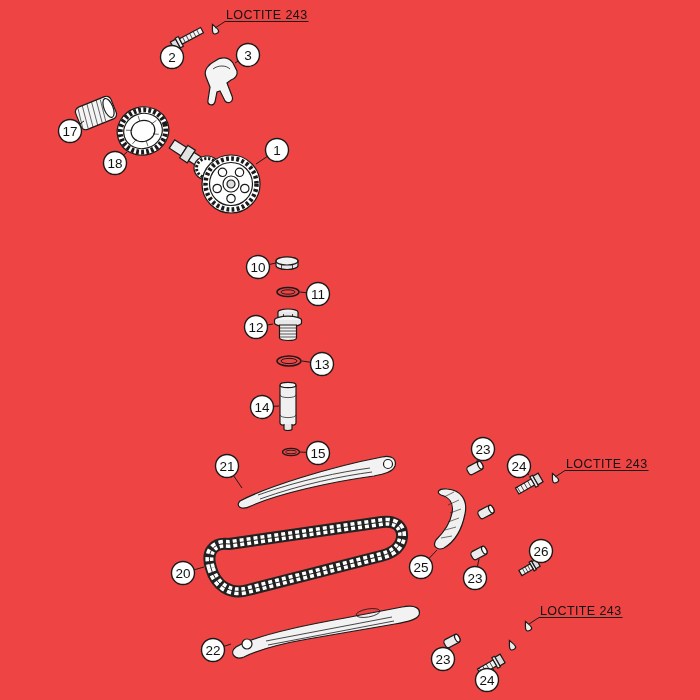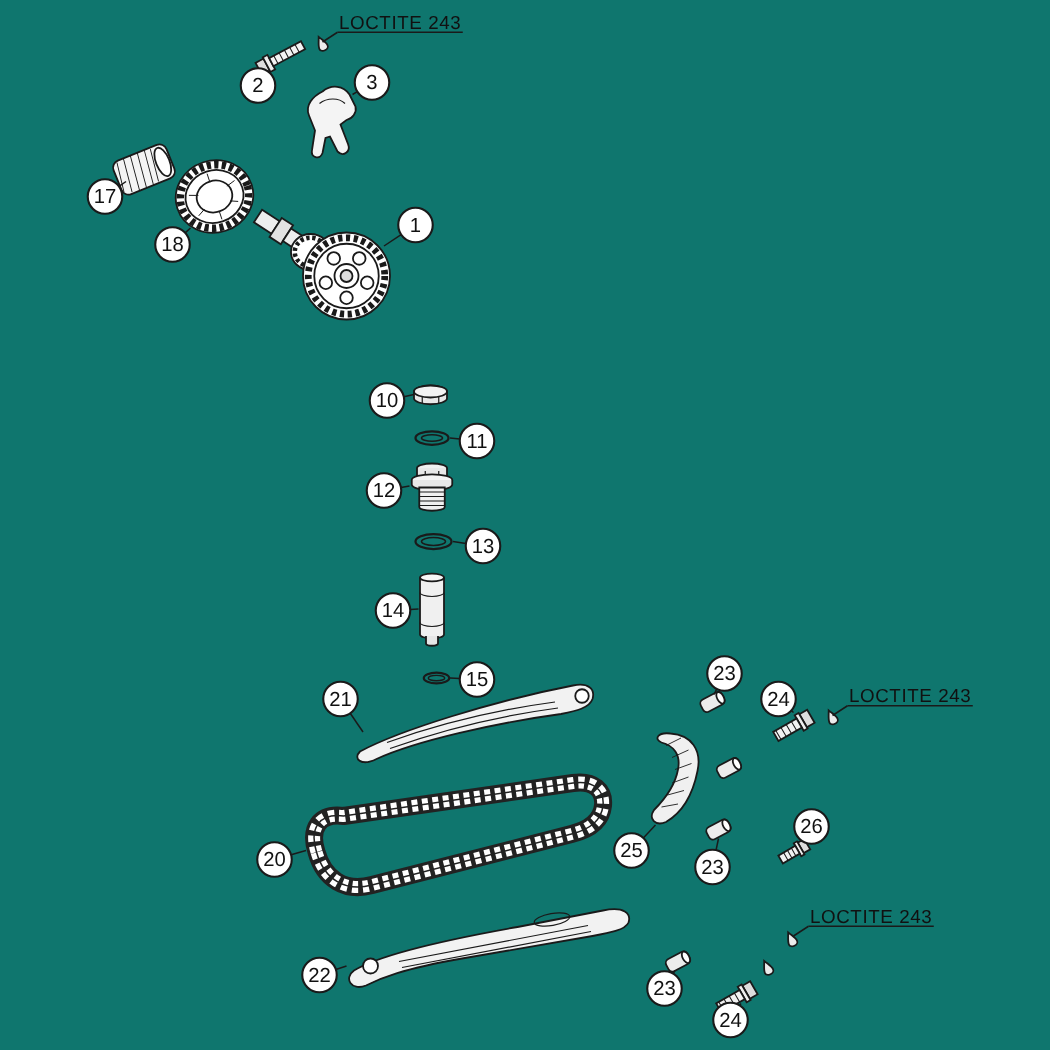--- a/index.html
+++ b/index.html
@@ -6,7 +6,7 @@
   .canvas{
     position:relative;
     width:700px;height:700px;
-    background:#0f766e;
+    background:#ef4444;
     font-family:"Liberation Sans",sans-serif;
     overflow:hidden;
   }

